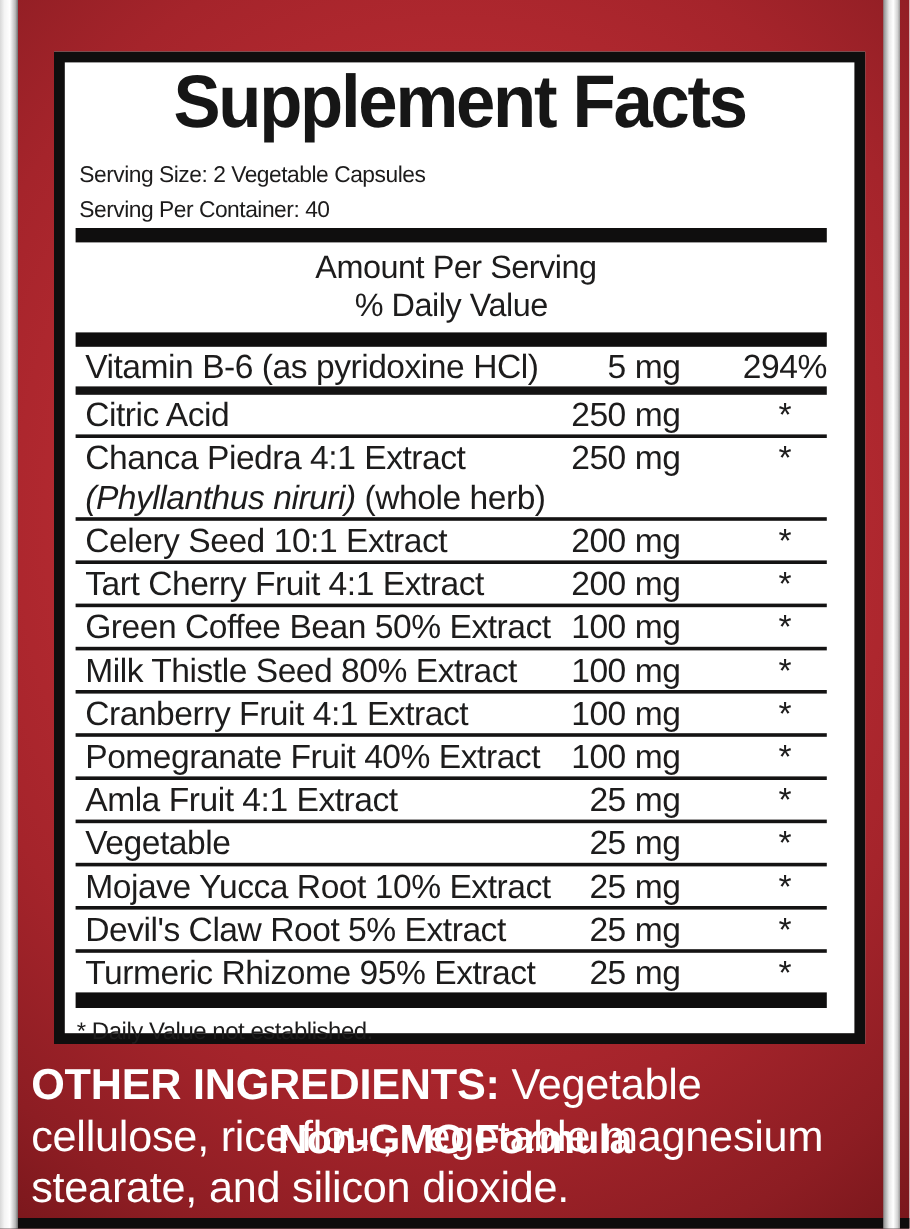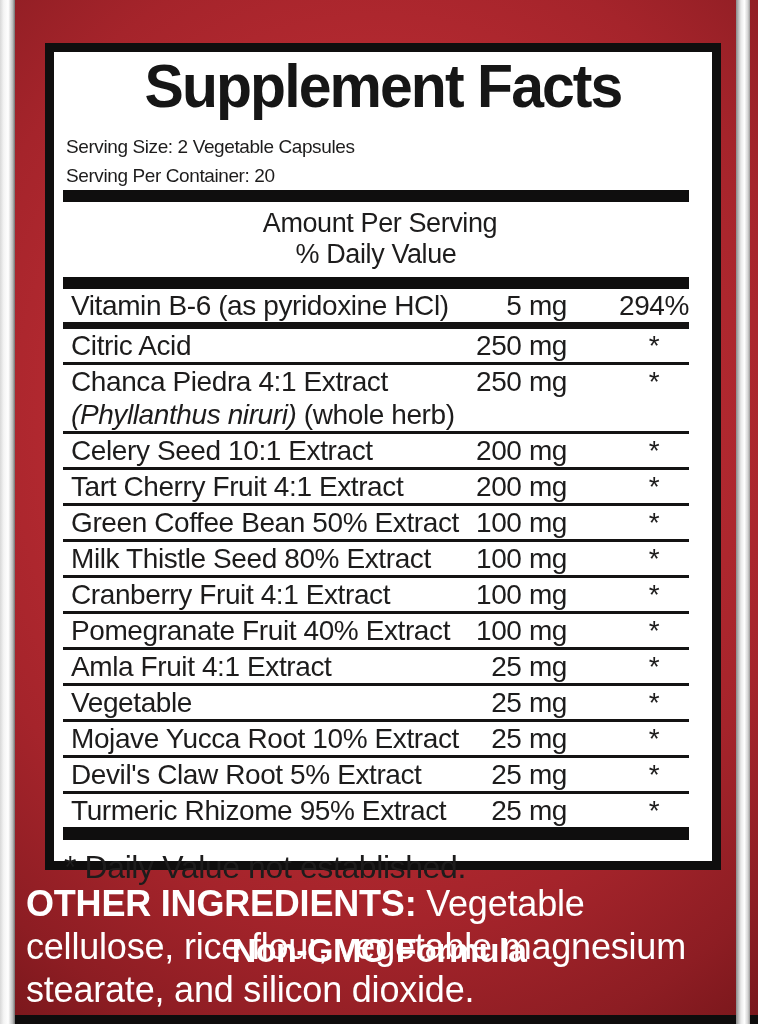--- a/index.html
+++ b/index.html
@@ -75,7 +75,7 @@
 
     <div class="serving-block">
       <div>Serving Size: 2 Vegetable Capsules</div>
-      <div>Serving Per Container: 20</div>
+      <div>Serving Per Container: 40</div>
     </div>
 
     <div class="table-area">

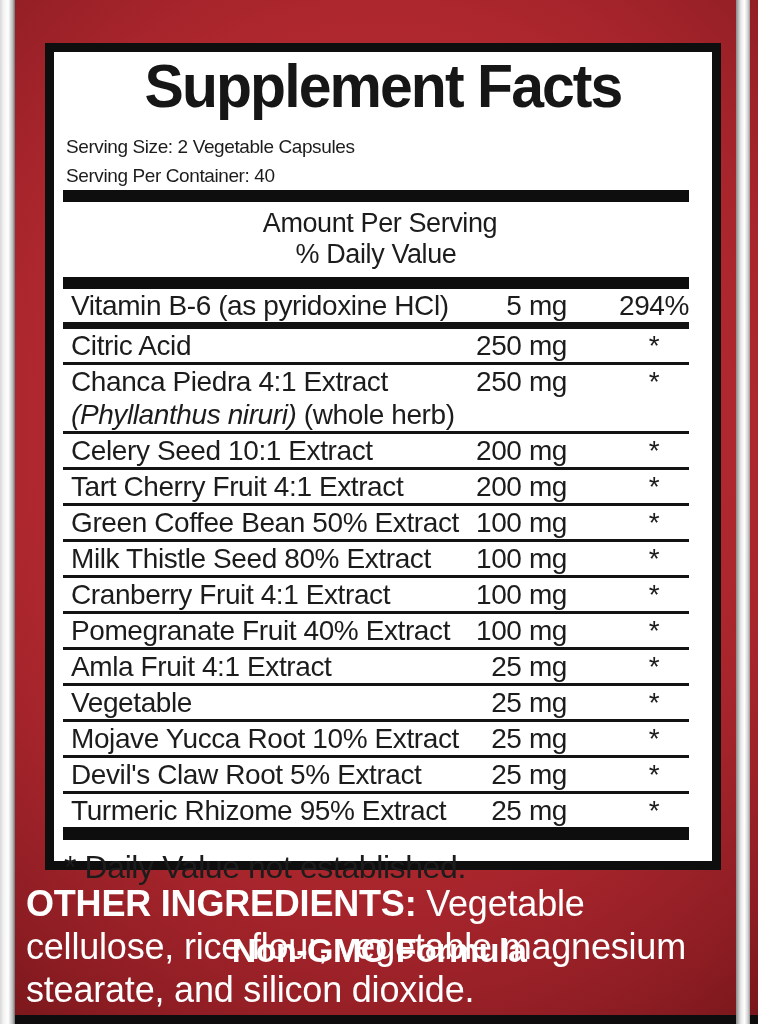--- a/index.html
+++ b/index.html
@@ -50,7 +50,7 @@
   .row-sub .it{font-style:italic;}
   .row-amount{width:152px;flex:0 0 auto;text-align:right;padding-right:52px;white-space:nowrap;}
   .row-dv{width:70px;flex:0 0 auto;text-align:center;white-space:nowrap;}
-  .footnote{padding:9px 0 0 10px;font-size:32px;letter-spacing:-.4px;}
+  .footnote{padding:9px 0 0 10px;font-size:20px;letter-spacing:-.4px;}
   .other-ing{
     position:absolute;left:26px;top:882px;width:706px;color:#ffffff;
     font-size:36px;line-height:43px;letter-spacing:-.2px;

